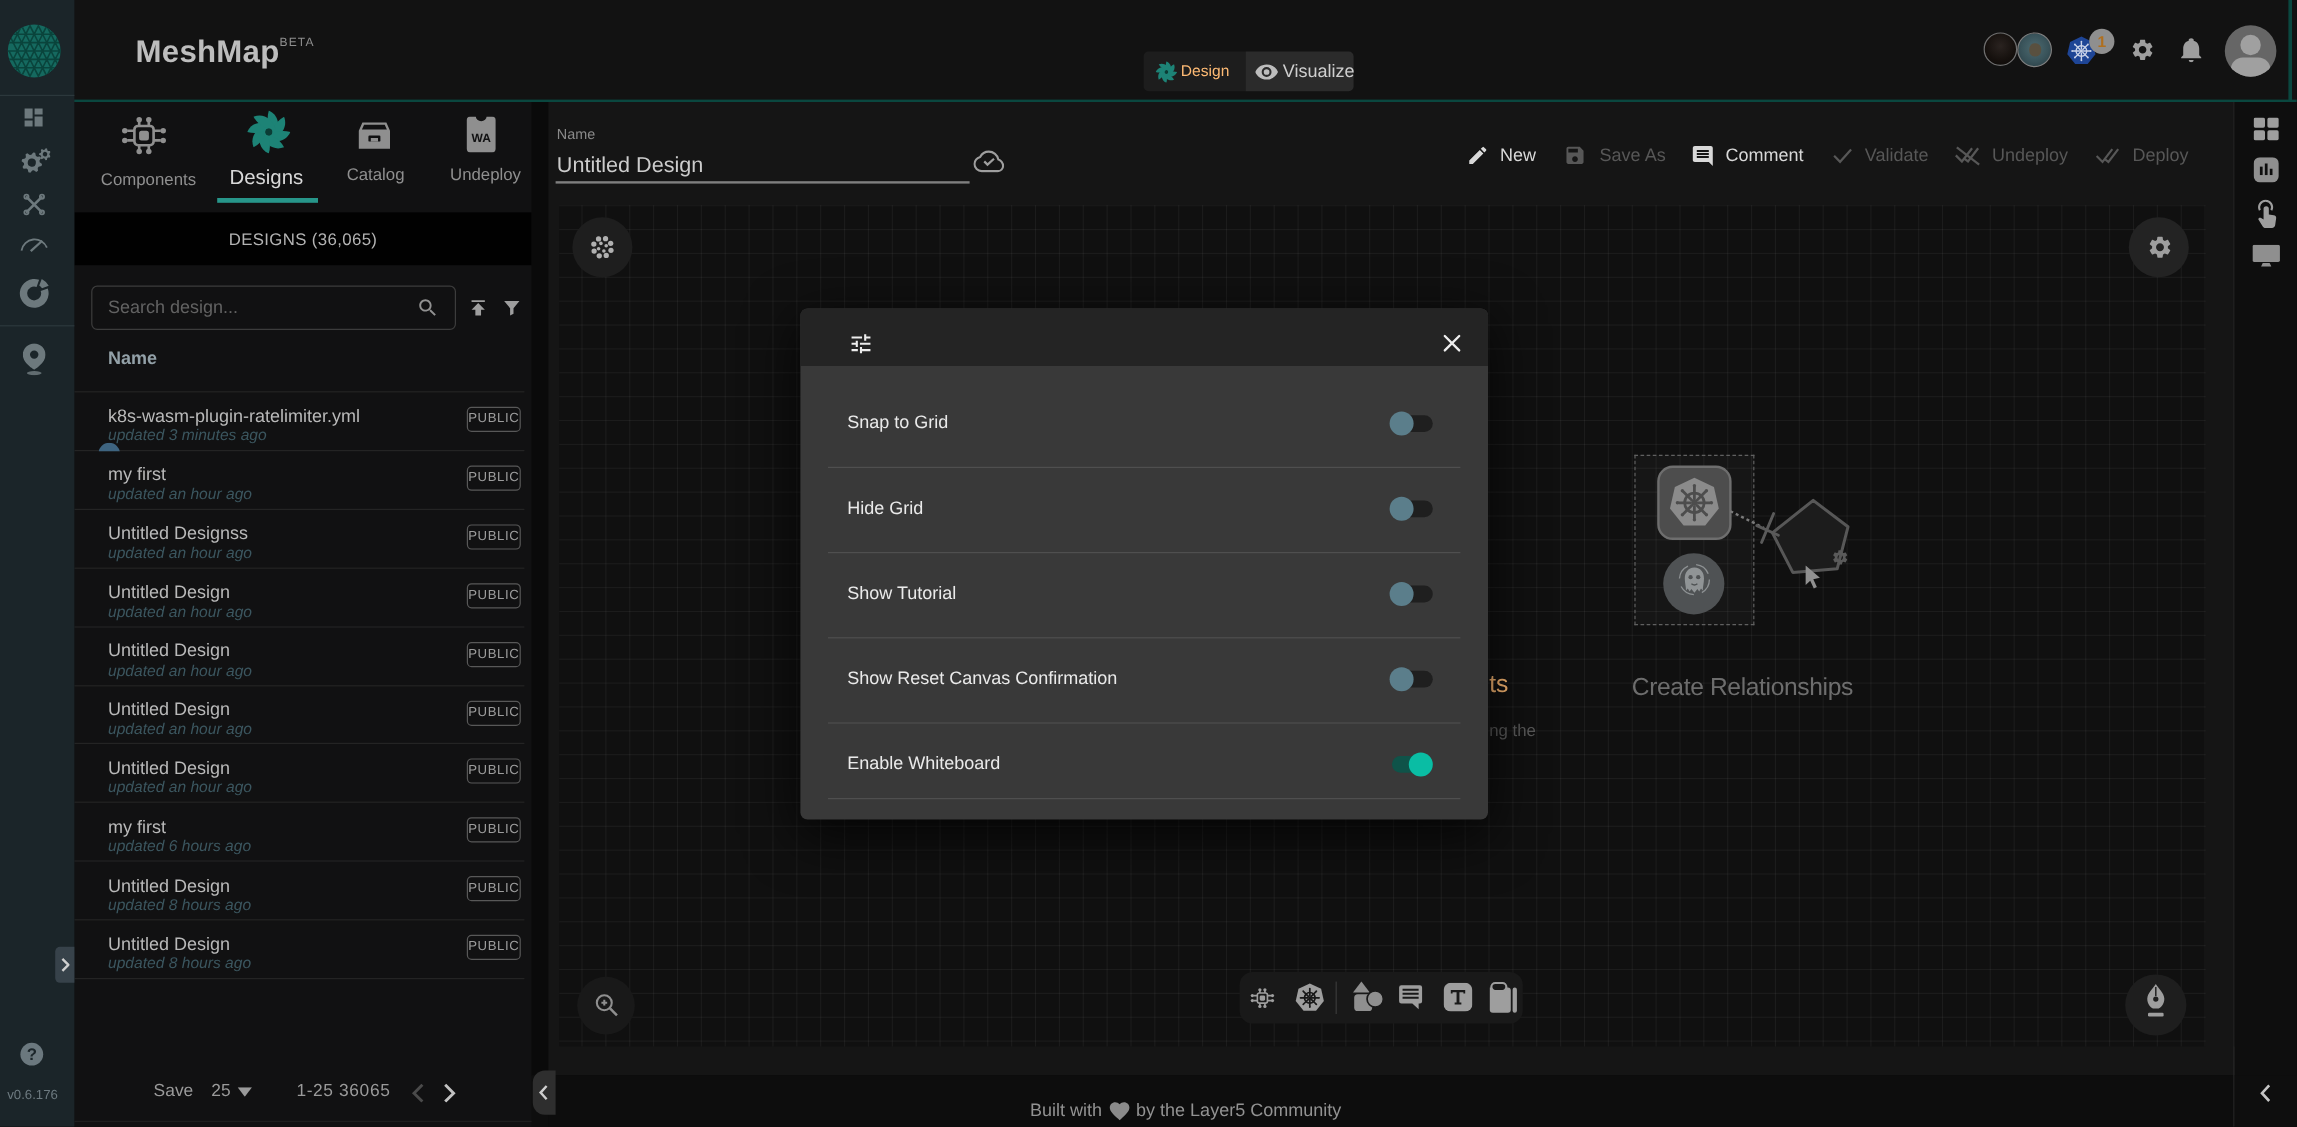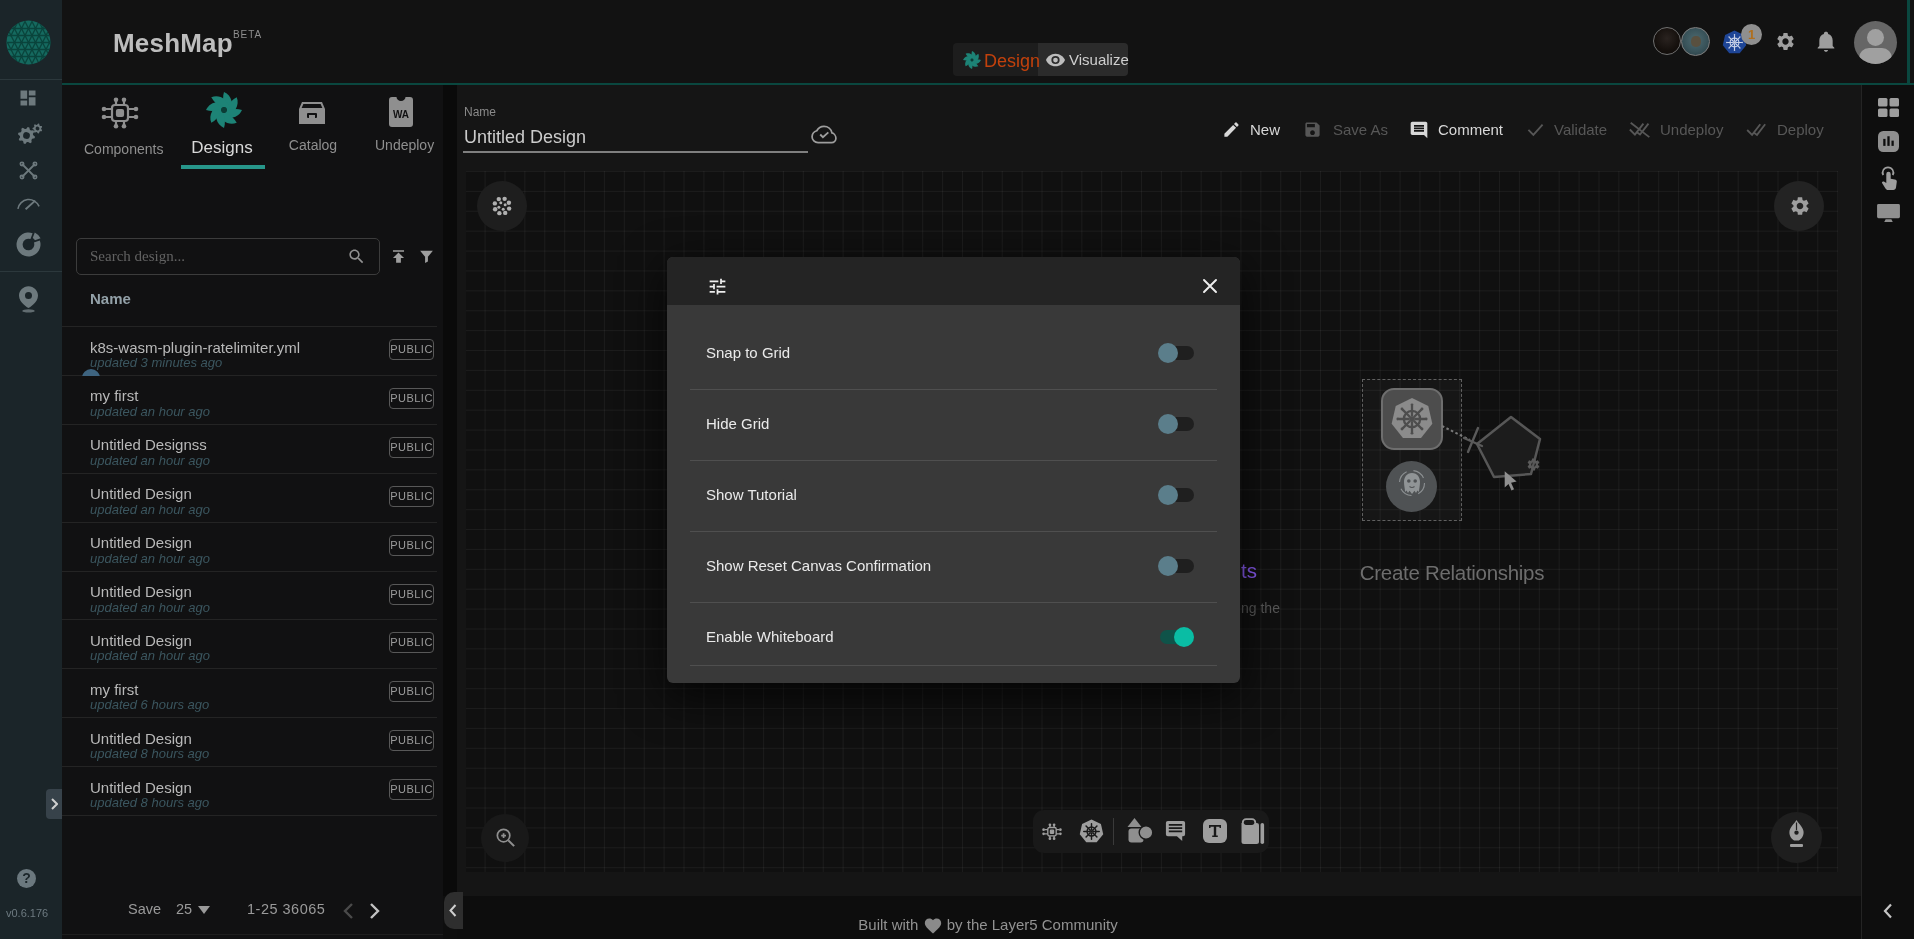--- a/index.html
+++ b/index.html
@@ -27,7 +27,7 @@
       <path d="M0,-10 C4.5,-8 5.5,-3 3,1.5 C0.5,-1 -1.5,-5 0,-10 Z" transform="rotate(315)" fill="#1d8376"></path>
       <circle cx="0" cy="0" r="1.6" fill="#0b3d36"></circle>
     </svg>
-    <div class="abs" style="left:984px;top:51px;font-size:18px;color:#c2410c;">Design</div>
+    <div class="abs" style="left:984px;top:51px;font-size:13px;color:#fdba74;">Design</div>
 <svg class="abs" style="left:1046px;top:53px;" width="19" height="14" viewBox="0 0 24 16" fill="#bdbdbd">
 <path d="M12 0 C6 0 1.7 3.8 0 8 C1.7 12.2 6 16 12 16 C18 16 22.3 12.2 24 8 C22.3 3.8 18 0 12 0 Z M12 13.2 A5.2 5.2 0 1 1 12 2.8 A5.2 5.2 0 0 1 12 13.2 Z M12 11 A3 3 0 1 0 12 5 A3 3 0 0 0 12 11 Z"></path>
     </svg>

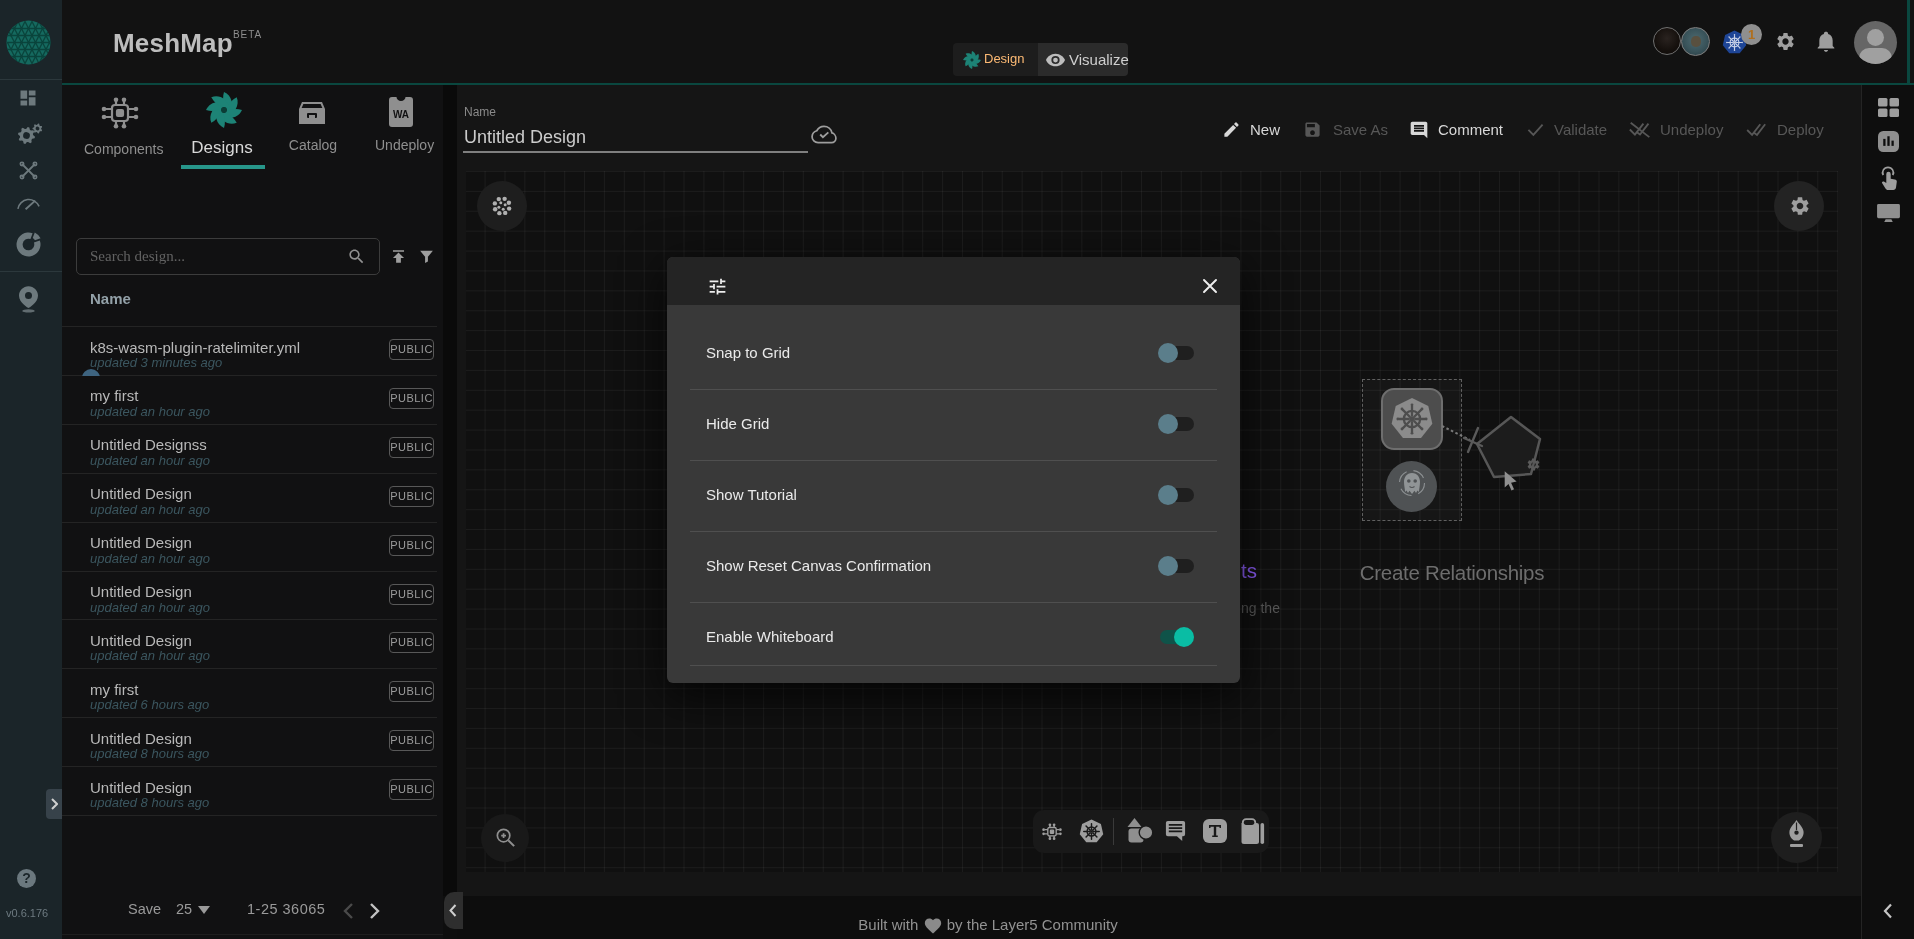--- a/index.html
+++ b/index.html
@@ -172,6 +172,7 @@
 <text x="13" y="21" font-size="10" font-weight="bold" fill="#111112" text-anchor="middle" font-family="Liberation Sans">WA</text>
 </svg>
     <div class="abs" style="left:375px;top:137px;width:52px;text-align:center;font-size:14px;color:#8f8f8f;">Undeploy</div>
+<div class="abs" style="left:62px;top:177px;width:381px;height:44px;background:#010101;color:#b3b3b3;font-size:14px;text-align:center;line-height:44px;letter-spacing:0.3px;">DESIGNS (36,065)</div>
 <div class="abs" style="left:76px;top:238px;width:304px;height:37px;border:1px solid #3c3c3c;border-radius:5px;"></div>
 <div class="abs" style="left:90px;top:248px;font-size:15px;color:#626262;font-family:Liberation Serif, serif;">Search design...</div>
 <svg class="abs" style="left:347px;top:247px;" width="19" height="19" viewBox="0 0 24 24" fill="#919191">

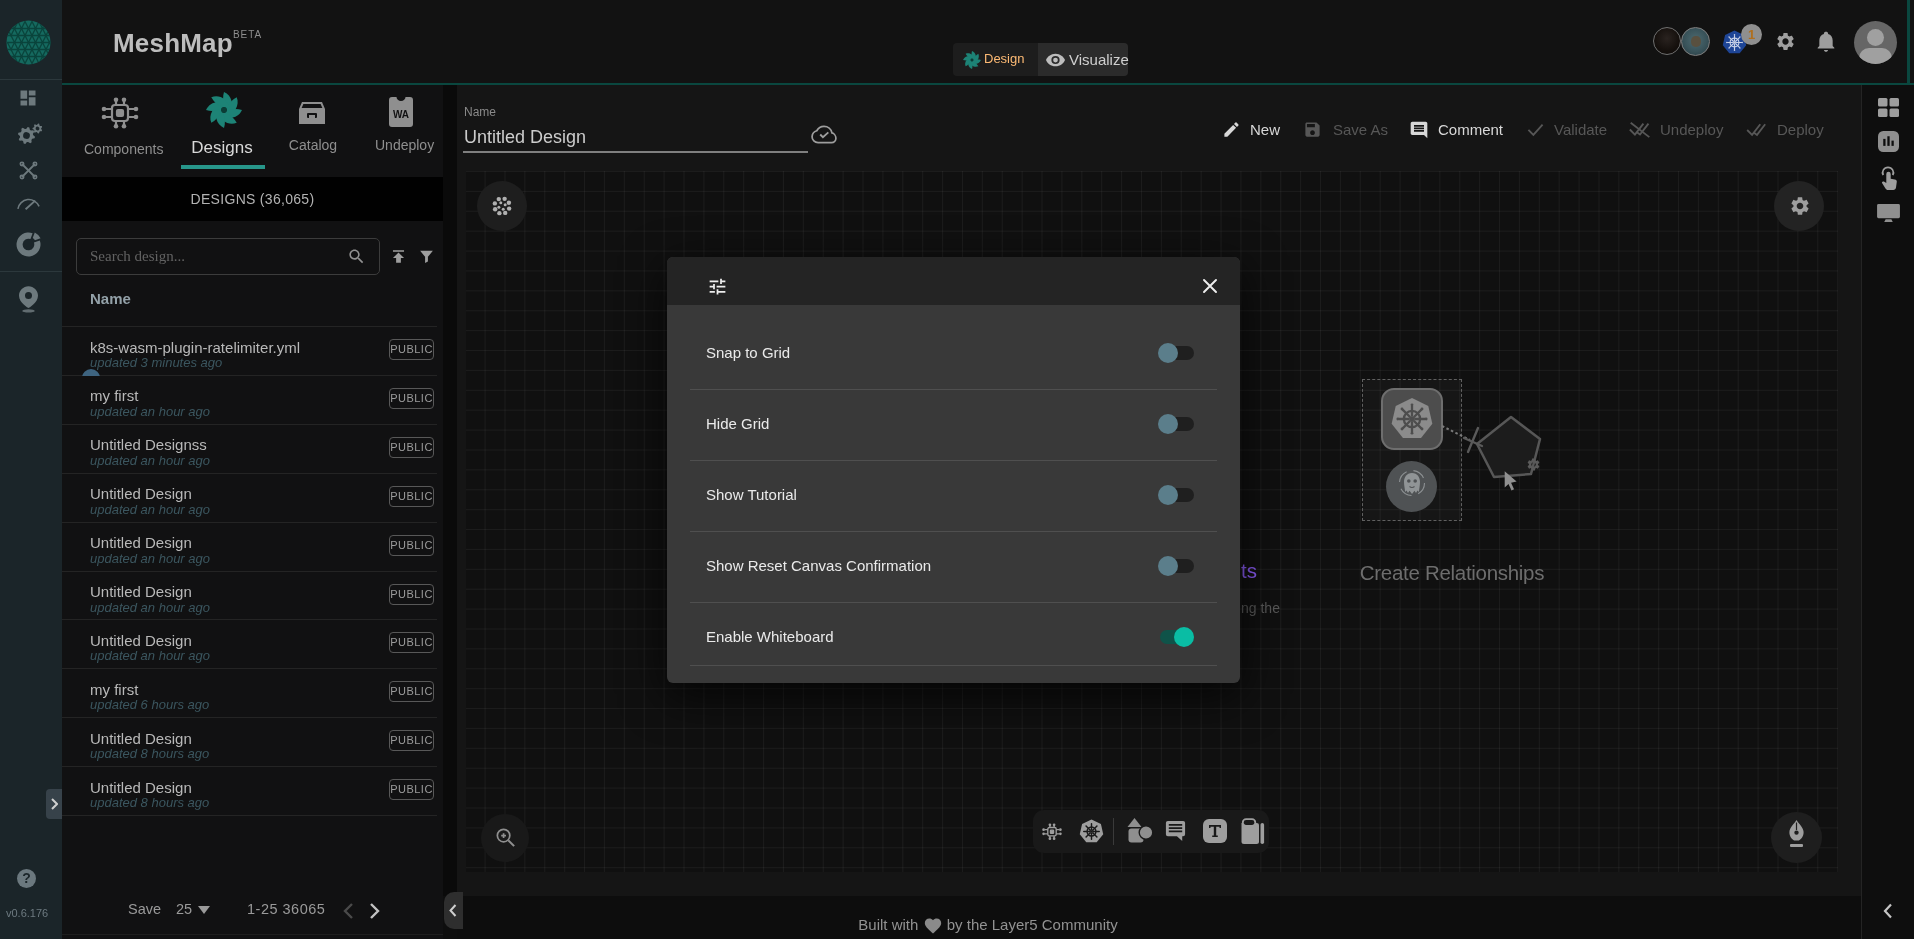--- a/index.html
+++ b/index.html
@@ -174,7 +174,7 @@
     <div class="abs" style="left:375px;top:137px;width:52px;text-align:center;font-size:14px;color:#8f8f8f;">Undeploy</div>
 <div class="abs" style="left:62px;top:177px;width:381px;height:44px;background:#010101;color:#b3b3b3;font-size:14px;text-align:center;line-height:44px;letter-spacing:0.3px;">DESIGNS (36,065)</div>
 <div class="abs" style="left:76px;top:238px;width:304px;height:37px;border:1px solid #3c3c3c;border-radius:5px;"></div>
-<div class="abs" style="left:90px;top:248px;font-size:15px;color:#626262;font-family:Liberation Serif, serif;">Search design...</div>
+<div class="abs" style="left:90px;top:248px;font-size:15px;color:#626262;">Search design...</div>
 <svg class="abs" style="left:347px;top:247px;" width="19" height="19" viewBox="0 0 24 24" fill="#919191">
 <path d="M15.5 14h-.79l-.28-.27C15.41 12.59 16 11.11 16 9.5 16 5.91 13.09 3 9.5 3S3 5.91 3 9.5 5.91 16 9.5 16c1.61 0 3.09-.59 4.23-1.57l.27.28v.79l5 4.99L20.49 19l-4.99-5zm-6 0C7.01 14 5 11.99 5 9.5S7.01 5 9.5 5 14 7.01 14 9.5 11.99 14 9.5 14z"></path>
     </svg>

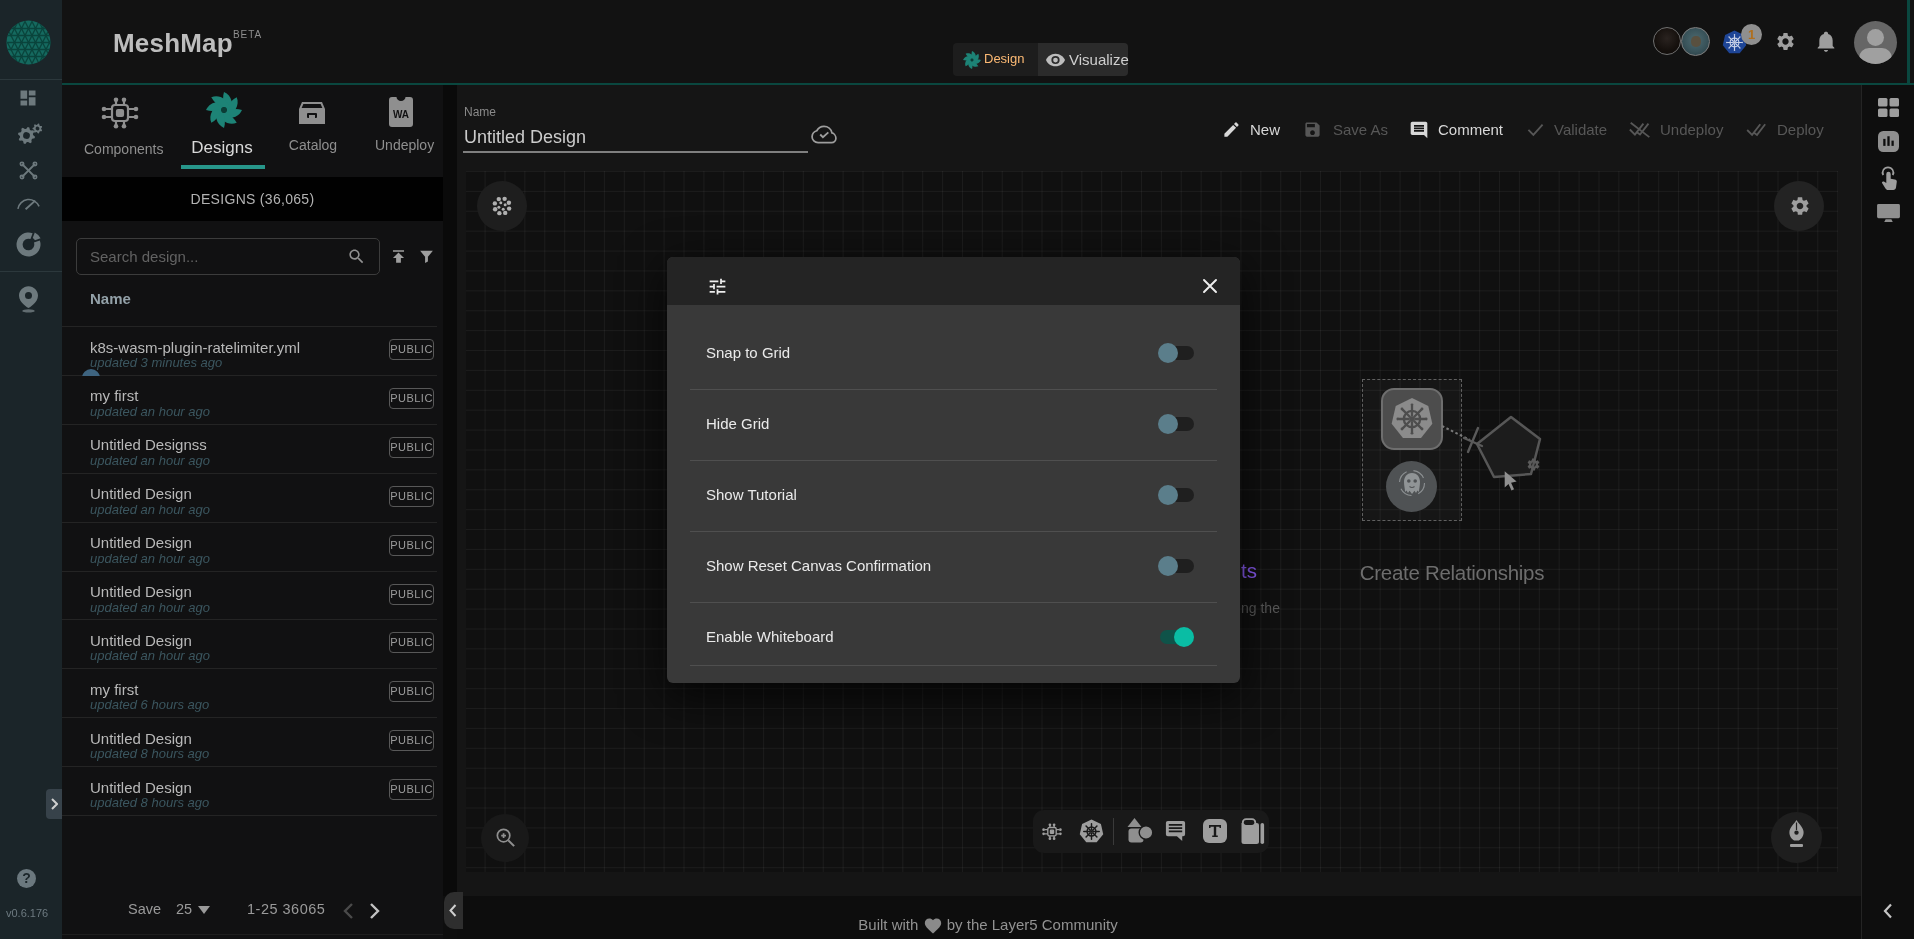--- a/index.html
+++ b/index.html
@@ -404,7 +404,7 @@
 <path d="M2 0 L16 12 L9.5 13.5 L13 21 L10 22.5 L6.5 15 L2 19 Z"></path>
     </svg>
     <div class="abs" style="left:1332px;top:561px;width:240px;text-align:center;font-size:20.5px;color:#6d6d6d;letter-spacing:-0.3px;white-space:nowrap;">Create Relationships</div>
-<div class="abs" style="left:1241px;top:559px;font-size:20.5px;color:#8b5cf6;">ts</div>
+<div class="abs" style="left:1241px;top:559px;font-size:20.5px;color:#fdba74;">ts</div>
 <div class="abs" style="left:1241px;top:600px;font-size:14px;color:#585858;">ng the</div>
 <div class="abs" style="left:1861px;top:85px;width:53px;height:811px;background:#0e0e0e;border-left:1px solid #242424;"></div>
 <svg class="abs" style="left:1878px;top:98px;" width="21" height="19" viewBox="0 0 21 19" fill="#9e9e9e">

